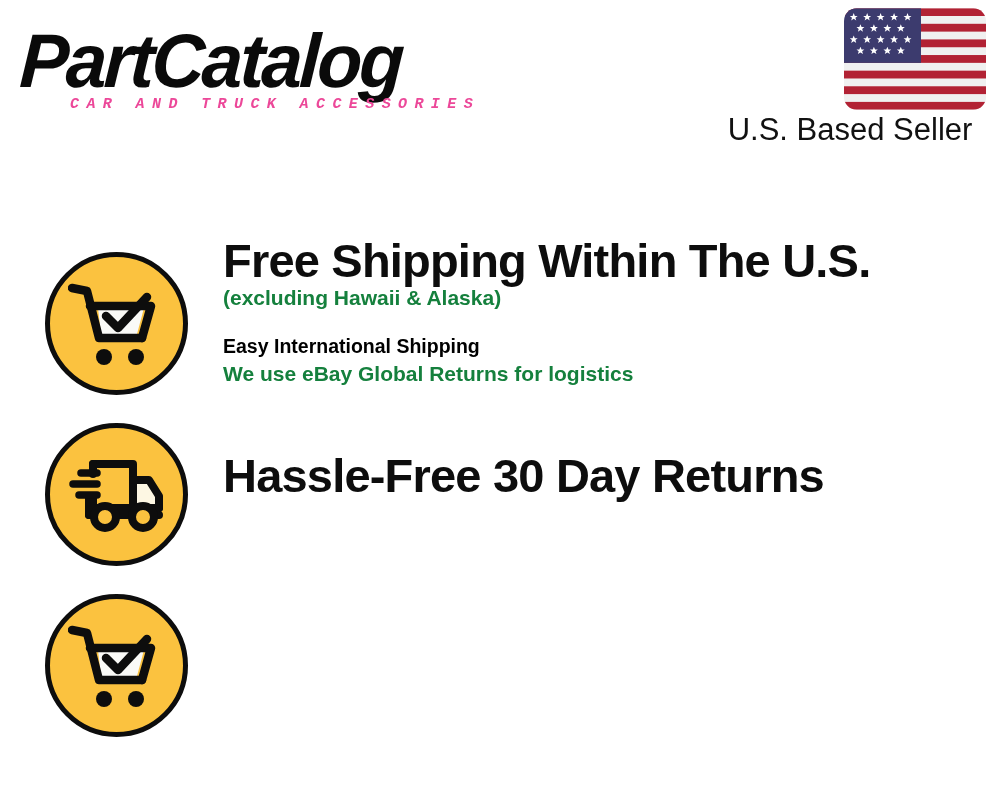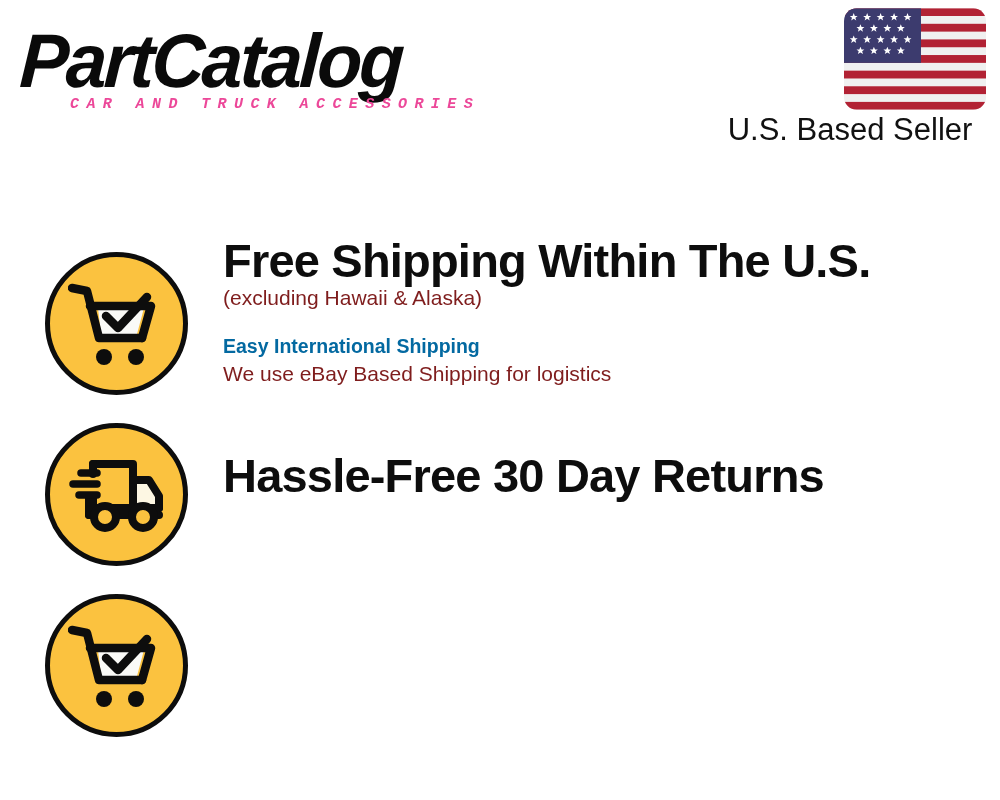--- a/index.html
+++ b/index.html
@@ -127,10 +127,10 @@
   }
   .feature-sub {
     font-family: "Liberation Sans", sans-serif;
-    font-weight: 400;
+    font-weight: 700;
     font-size: 21px;
     line-height: 28px;
-    color: #7f1d1d;
+    color: #15803d;
     white-space: nowrap;
   }
   .feature-sub-strong {

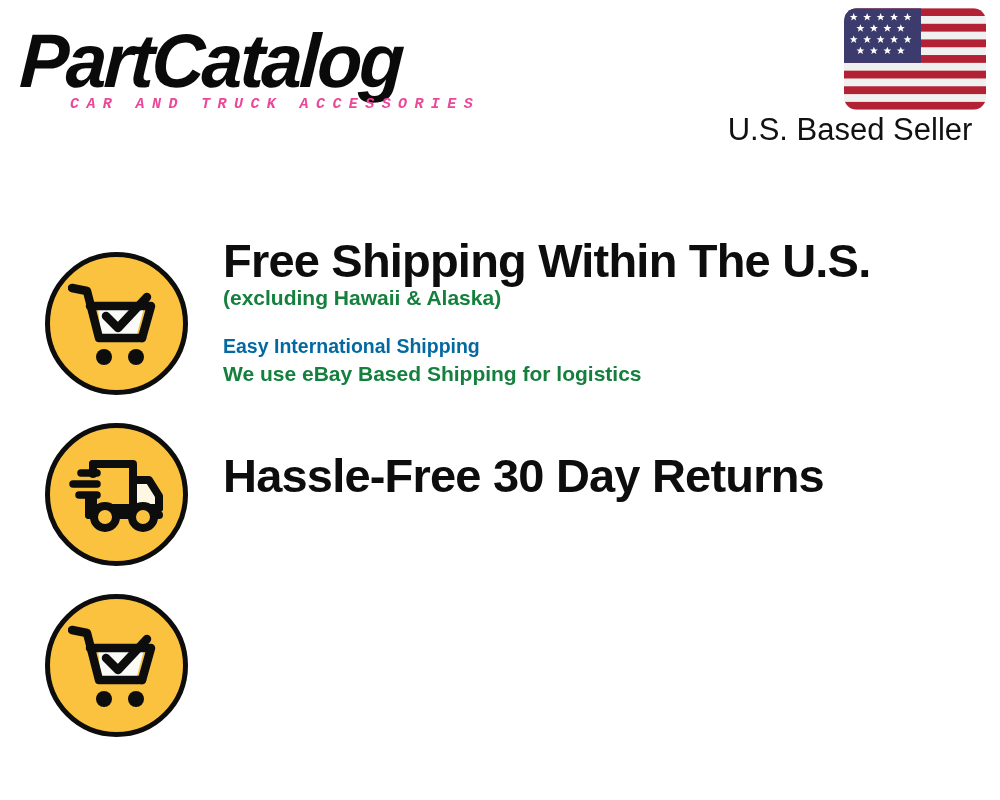--- a/index.html
+++ b/index.html
@@ -138,7 +138,7 @@
     font-weight: 700;
     font-size: 19.5px;
     line-height: 27px;
-    color: #0369a1;
+    color: #000000;
     white-space: nowrap;
   }
 

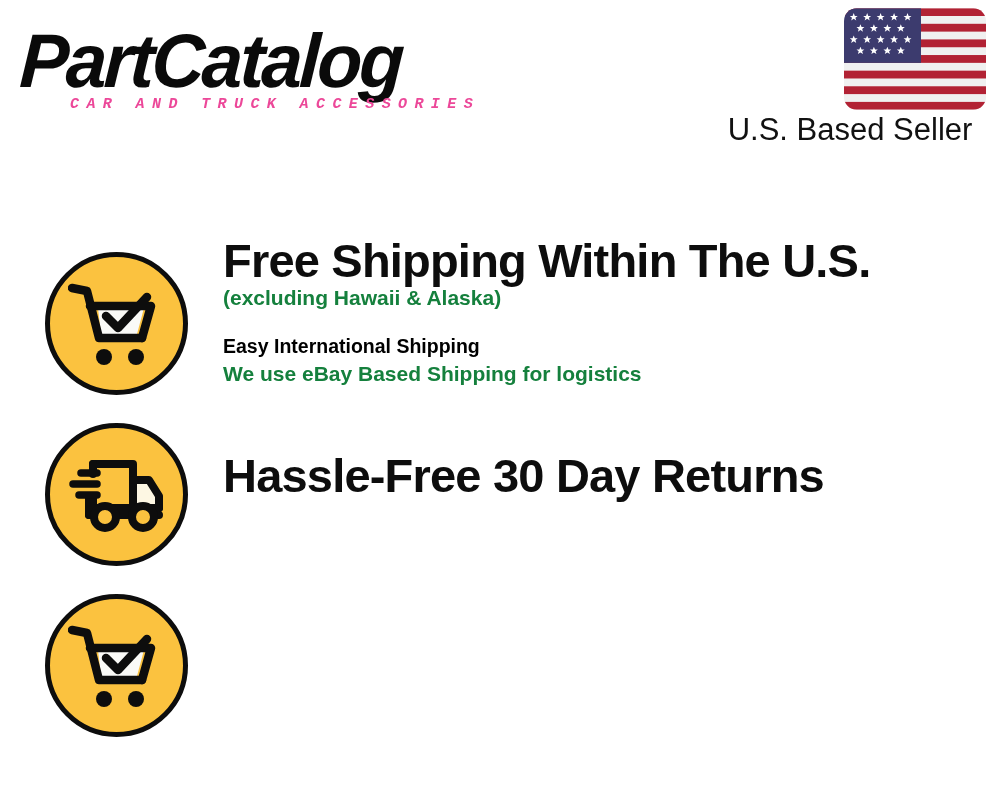--- a/index.html
+++ b/index.html
@@ -227,7 +227,7 @@
       <div class="feature-heading">Free Shipping Within The U.S.</div>
       <div class="feature-sub">(excluding Hawaii &amp; Alaska)</div>
       <div class="feature-sub-strong">Easy International Shipping</div>
-      <div class="feature-sub">We use eBay Based Shipping for logistics</div>
+      <div class="feature-sub">We use eBay Global Returns for logistics</div>
     </div>
   </div>
 

